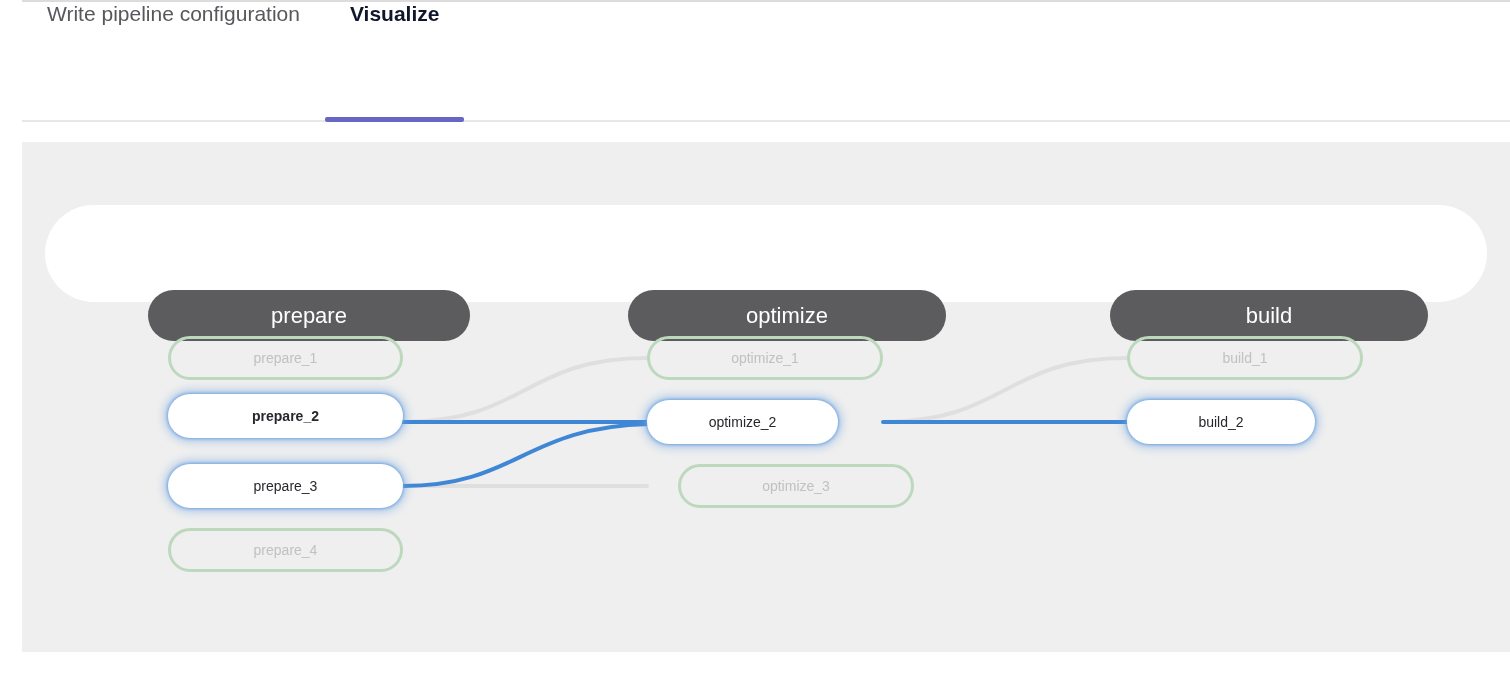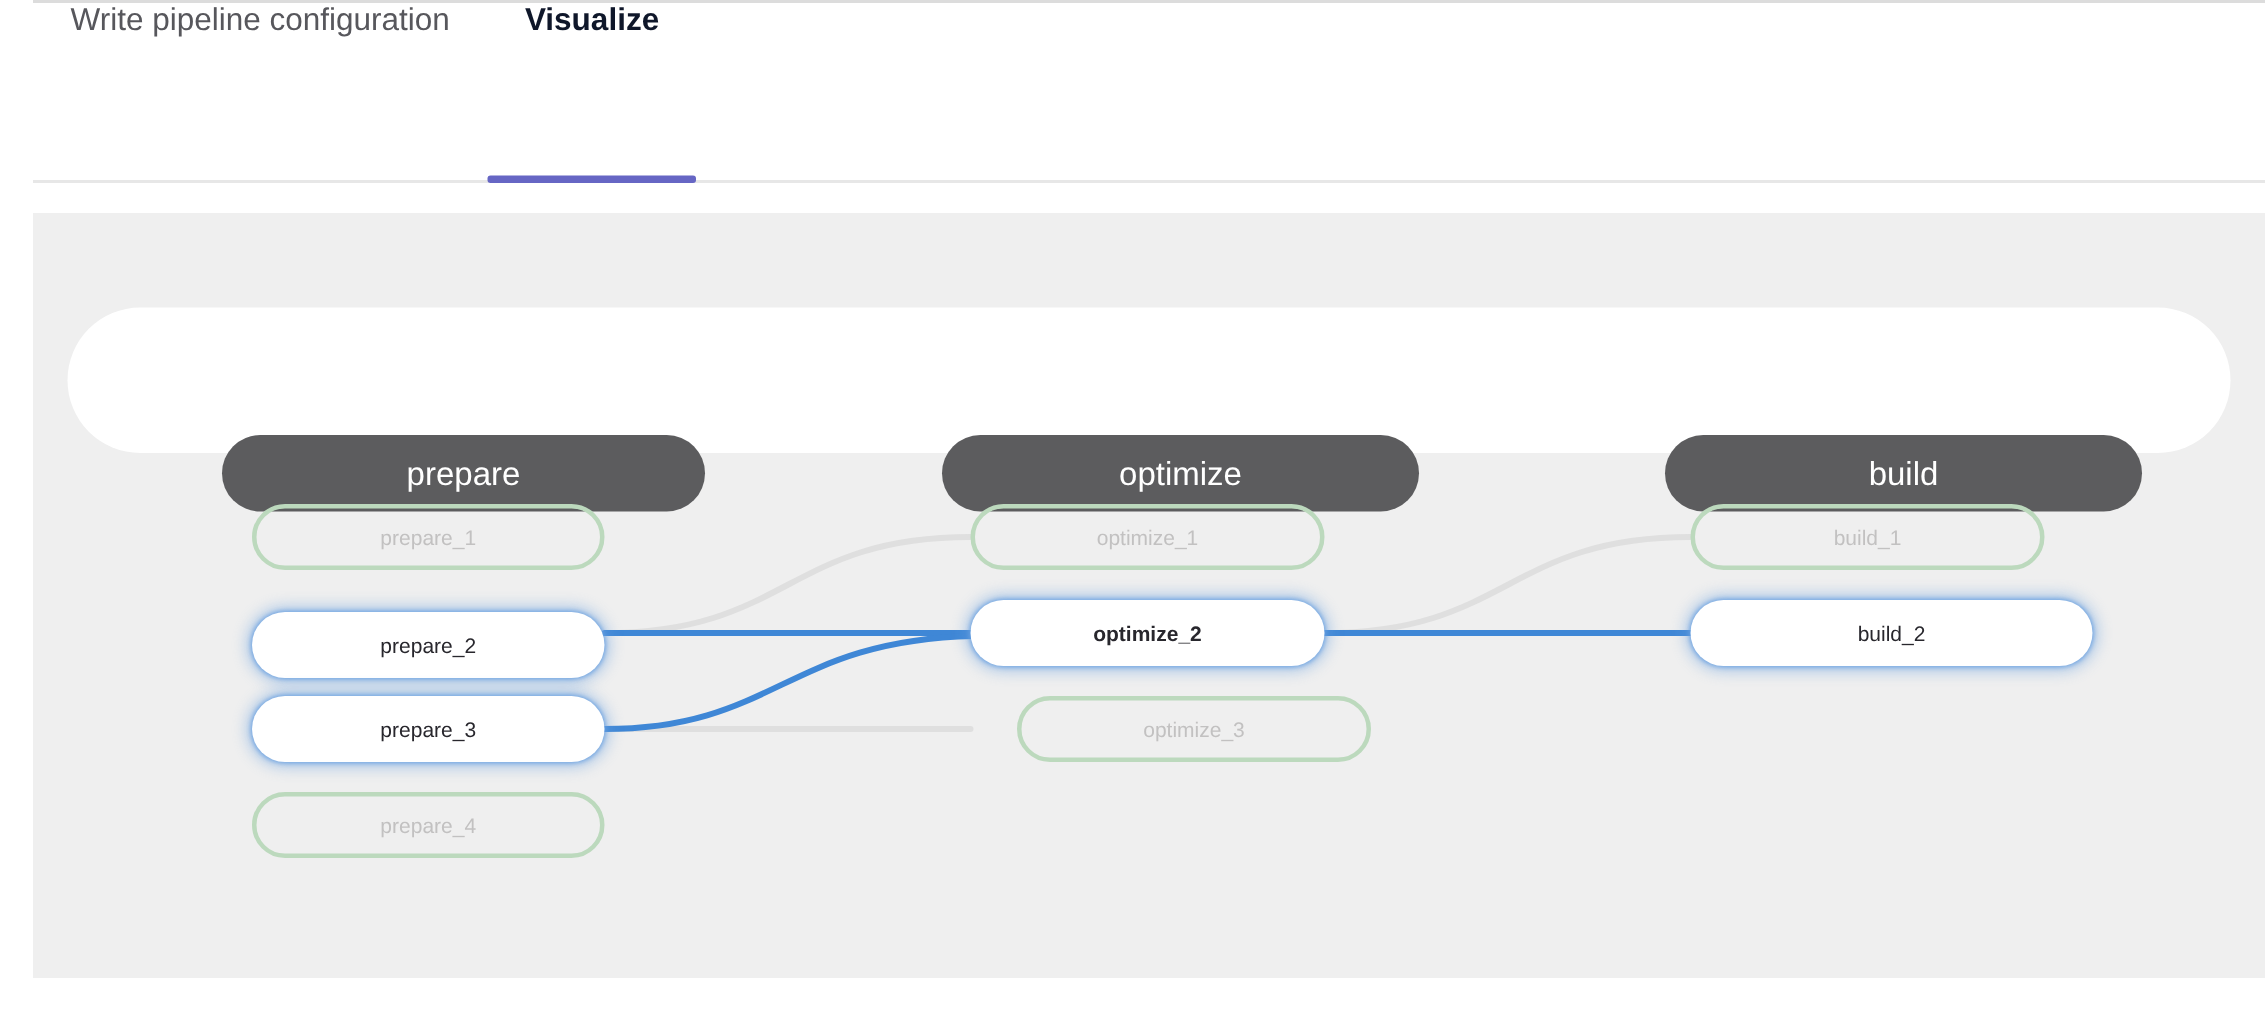--- a/index.html
+++ b/index.html
@@ -116,7 +116,7 @@
   </svg>
 
   <div class="job-node dimmed" style="left:146px;top:194px;">prepare_1</div>
-  <div class="job-node highlighted" style="left:146px;top:266px;">prepare_2</div>
+  <div class="job-node highlighted" style="left:146px;top:252px;font-weight:bold;">prepare_2</div>
   <div class="job-node highlighted" style="left:146px;top:322px;">prepare_3</div>
   <div class="job-node dimmed" style="left:146px;top:386px;">prepare_4</div>
 

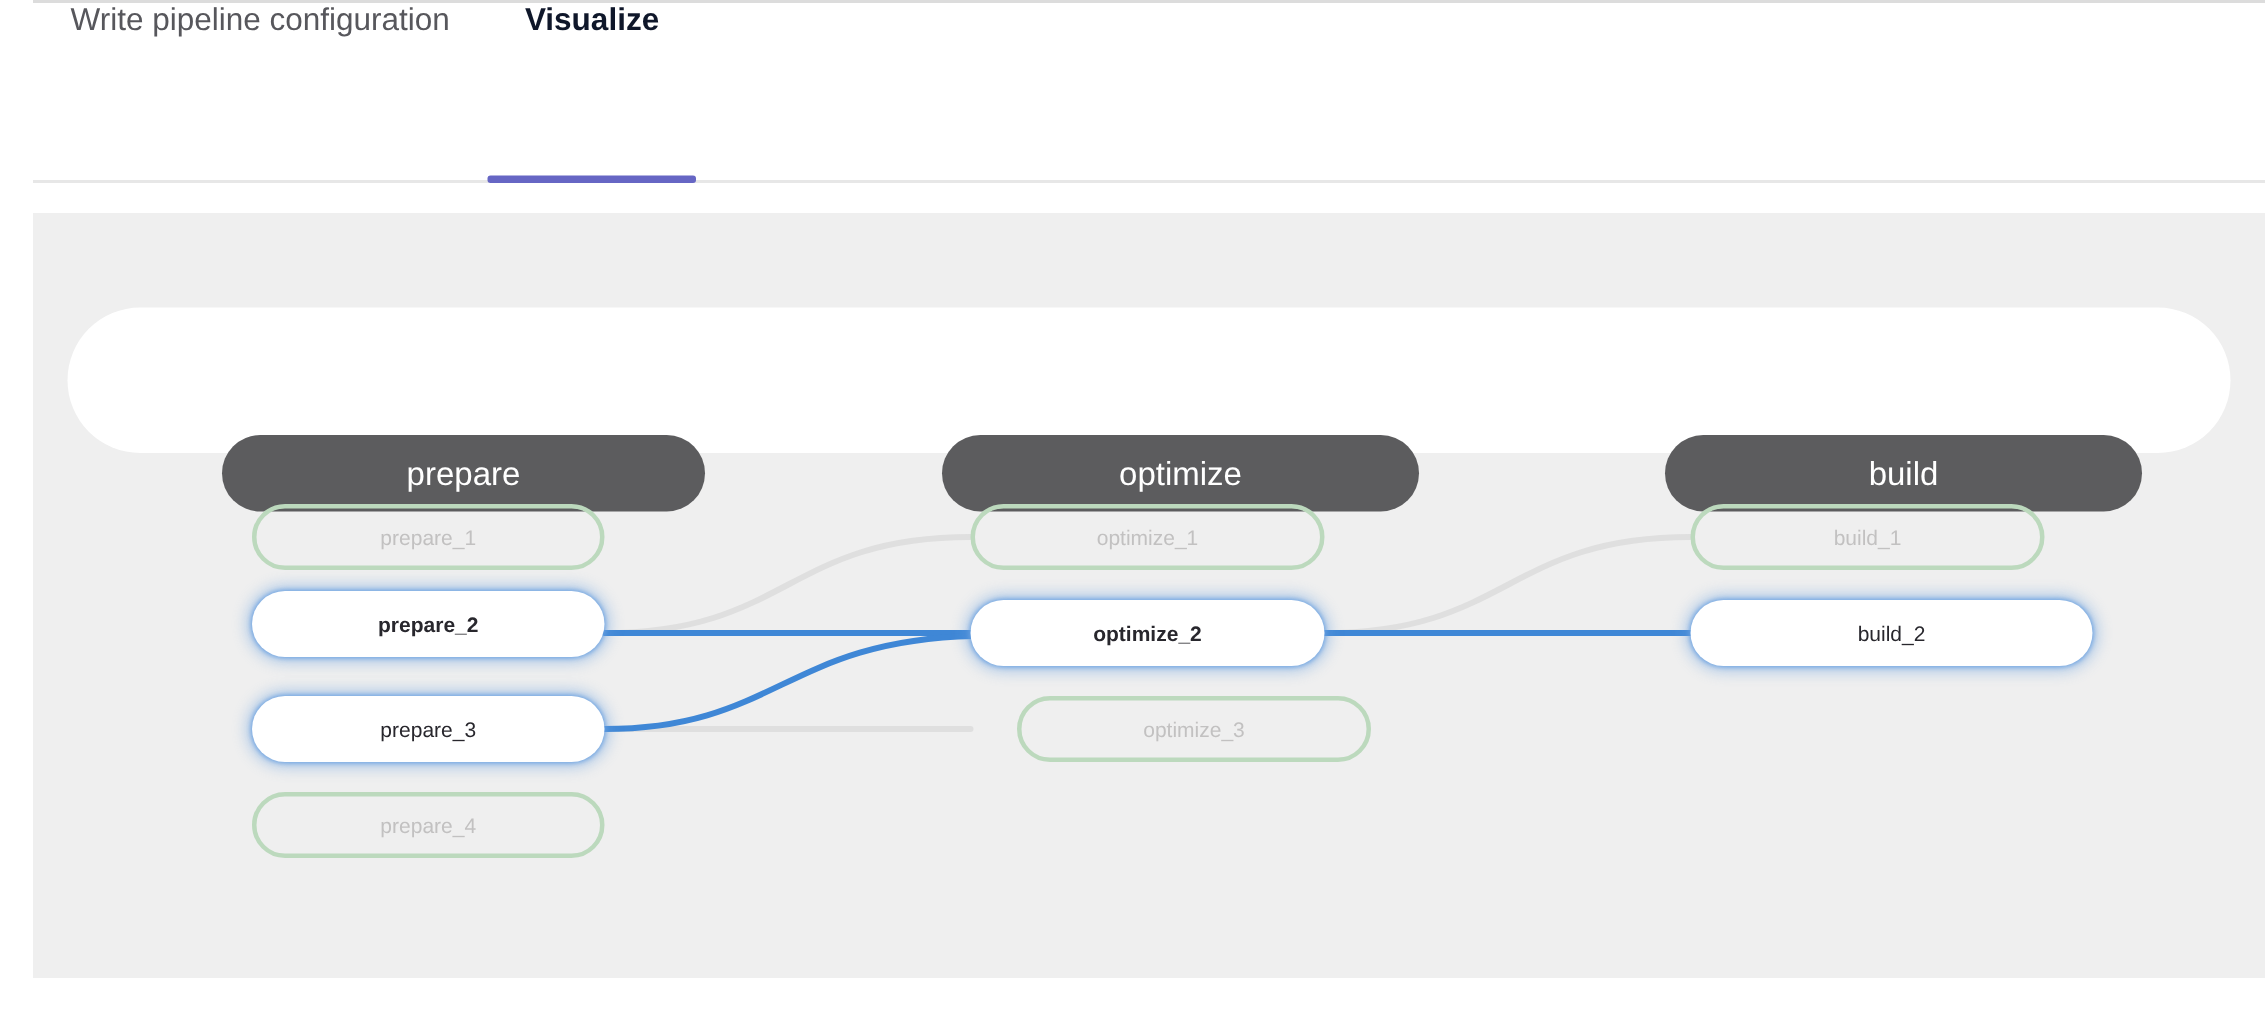--- a/index.html
+++ b/index.html
@@ -121,7 +121,7 @@
   <div class="job-node dimmed" style="left:146px;top:386px;">prepare_4</div>
 
   <div class="job-node dimmed" style="left:625px;top:194px;width:236px;">optimize_1</div>
-  <div class="job-node highlighted" style="left:625px;top:258px;width:236px;font-weight:bold;">optimize_2</div>
+  <div class="job-node highlighted" style="left:625px;top:258px;width:191px;">optimize_2</div>
   <div class="job-node dimmed" style="left:656px;top:322px;width:236px;">optimize_3</div>
 
   <div class="job-node dimmed" style="left:1105px;top:194px;width:236px;">build_1</div>

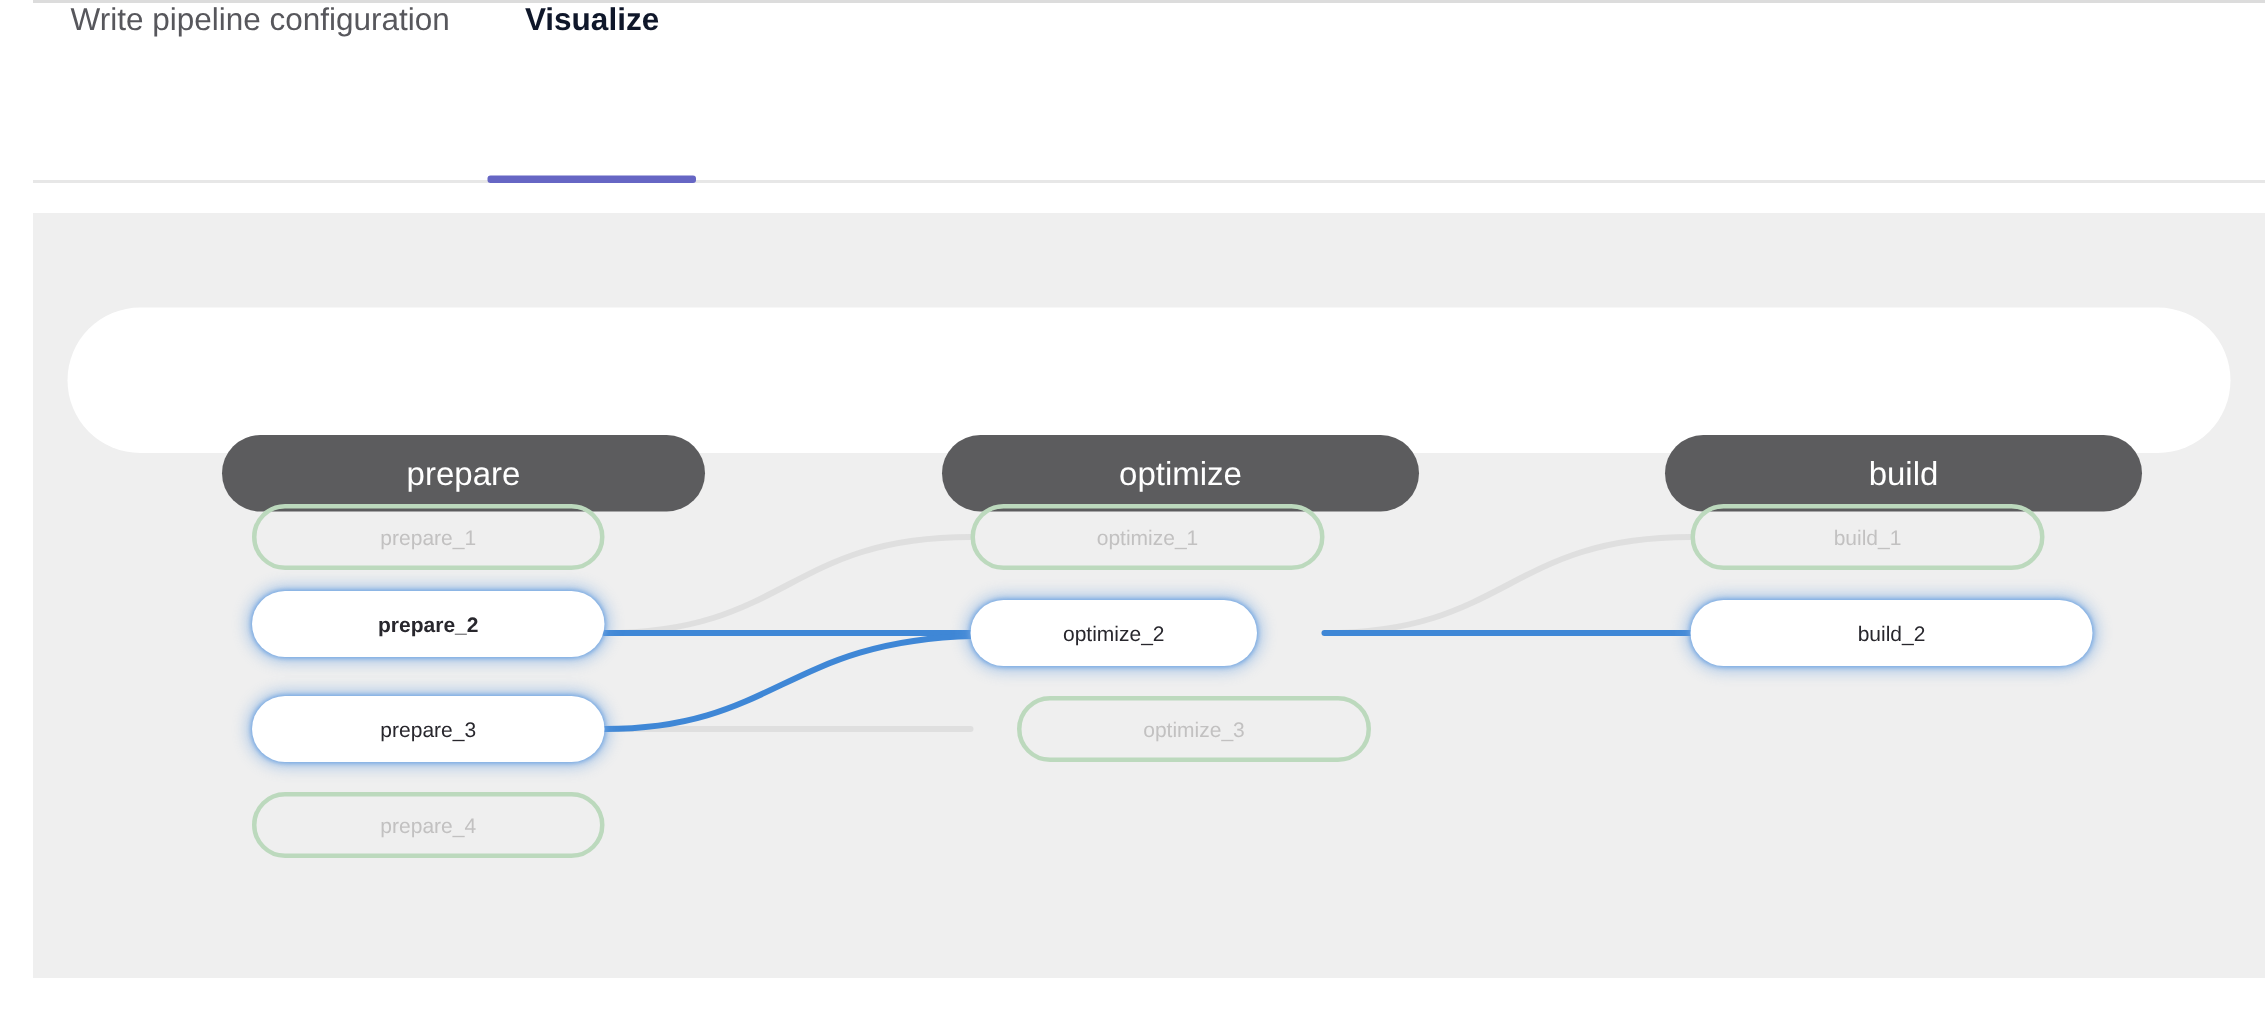--- a/index.html
+++ b/index.html
@@ -125,7 +125,7 @@
   <div class="job-node dimmed" style="left:656px;top:322px;width:236px;">optimize_3</div>
 
   <div class="job-node dimmed" style="left:1105px;top:194px;width:236px;">build_1</div>
-  <div class="job-node highlighted" style="left:1105px;top:258px;width:268px;">build_2</div>
+  <div class="job-node highlighted" style="left:1105px;top:258px;width:188px;">build_2</div>
 
 </div>
 

